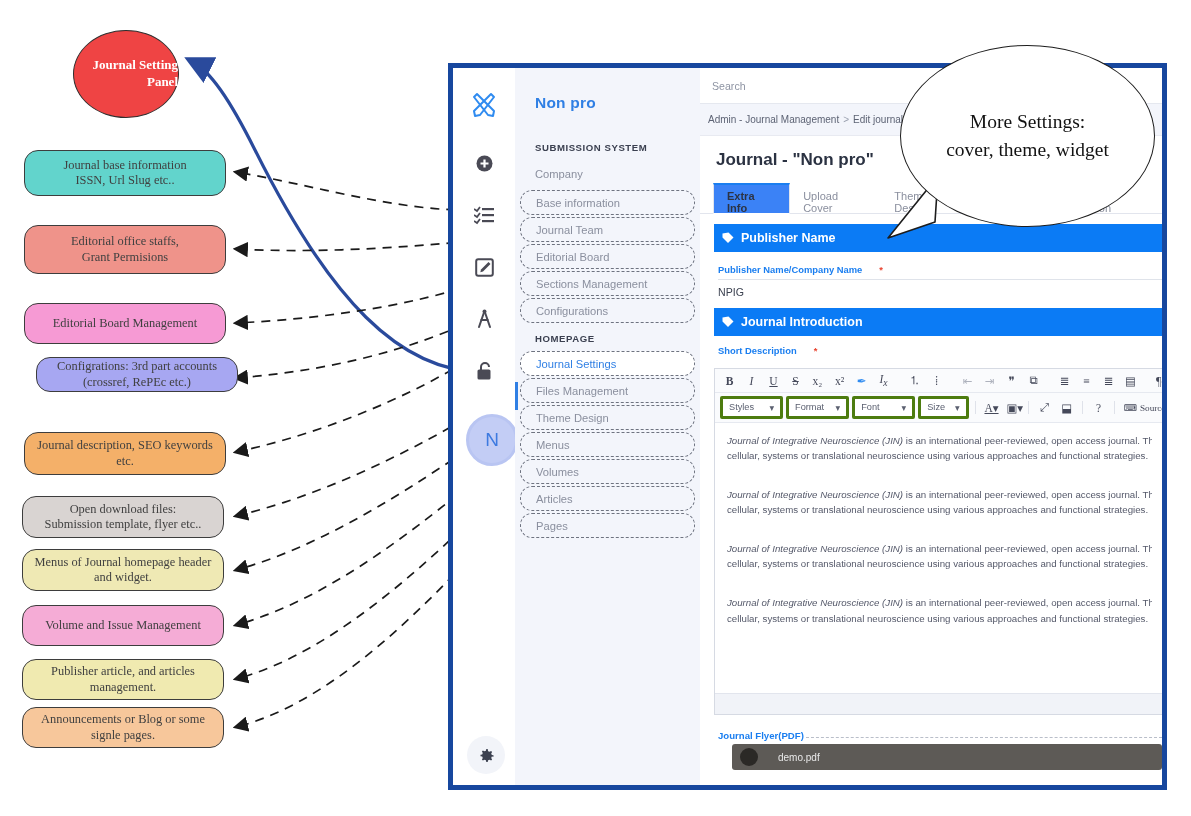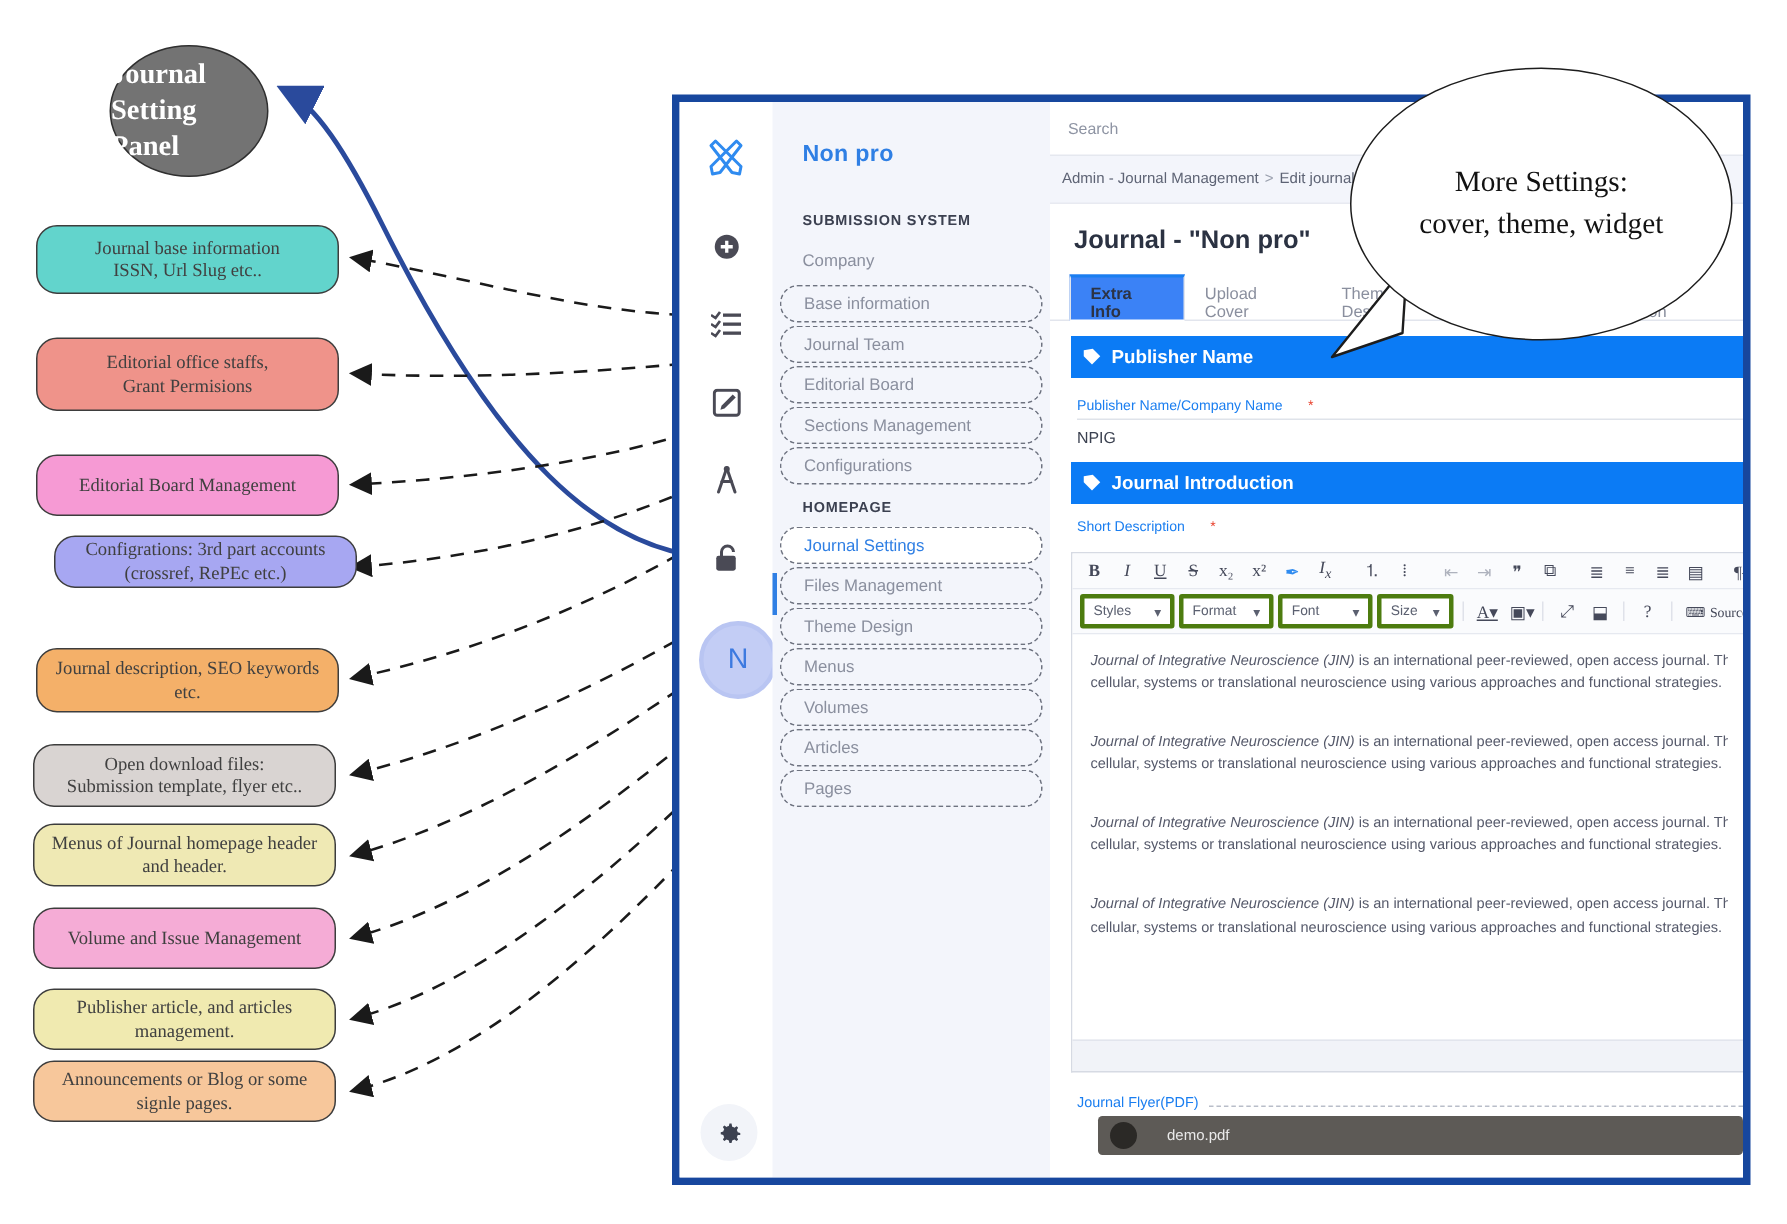--- a/index.html
+++ b/index.html
@@ -24,9 +24,9 @@
   #root-circle{
     position:absolute;left:73px;top:30px;width:104px;height:86px;
     border:1.6px solid #2f2f2f;border-radius:50%;
-    background:#737373;
-    display:flex;align-items:center;justify-content:center;text-align:left;
-    font-family:"Liberation Serif",serif;font-weight:bold;font-size:19px;
+    background:#ef4444;
+    display:flex;align-items:center;justify-content:center;text-align:right;
+    font-family:"Liberation Serif",serif;font-weight:bold;font-size:13px;
     color:#ffffff;line-height:1.28;
   }
 

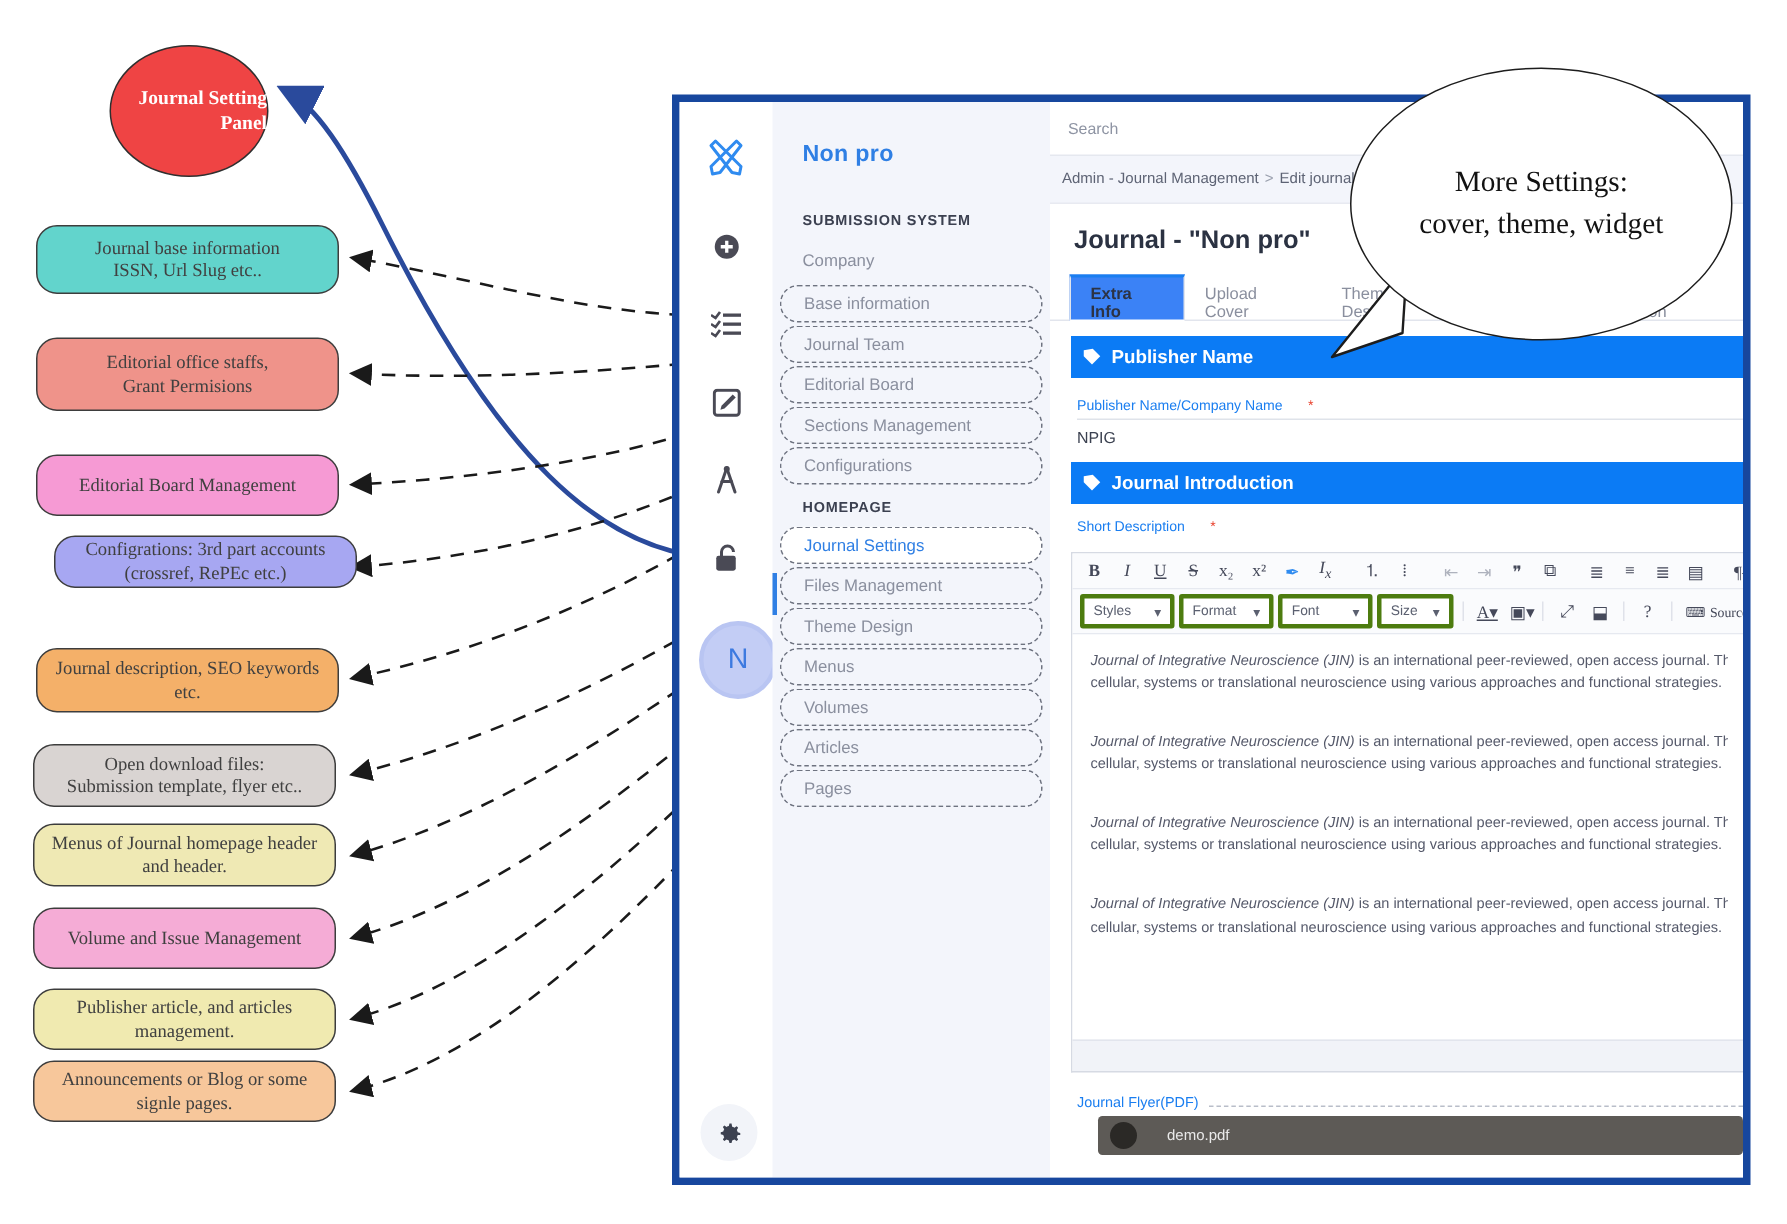--- a/index.html
+++ b/index.html
@@ -120,7 +120,7 @@
     padding:7px 10px 7px 8px;margin:10px 0 0 14px;display:flex;align-items:center;gap:7px;
   }
   .fieldwrap{padding:12px 0 0 18px;}
-  .fieldlabel{font-size:9.4px;font-weight:normal;color:#1a7ef0;display:flex;gap:17px;}
+  .fieldlabel{font-size:9.4px;font-weight:bold;color:#1a7ef0;display:flex;gap:17px;}
   .req{color:#e9432f;}
   .fieldline{height:1px;background:#dfe3ea;margin:4px 0 0;}
   .fieldval{font-size:10.6px;color:#3b4150;padding-top:6px;}

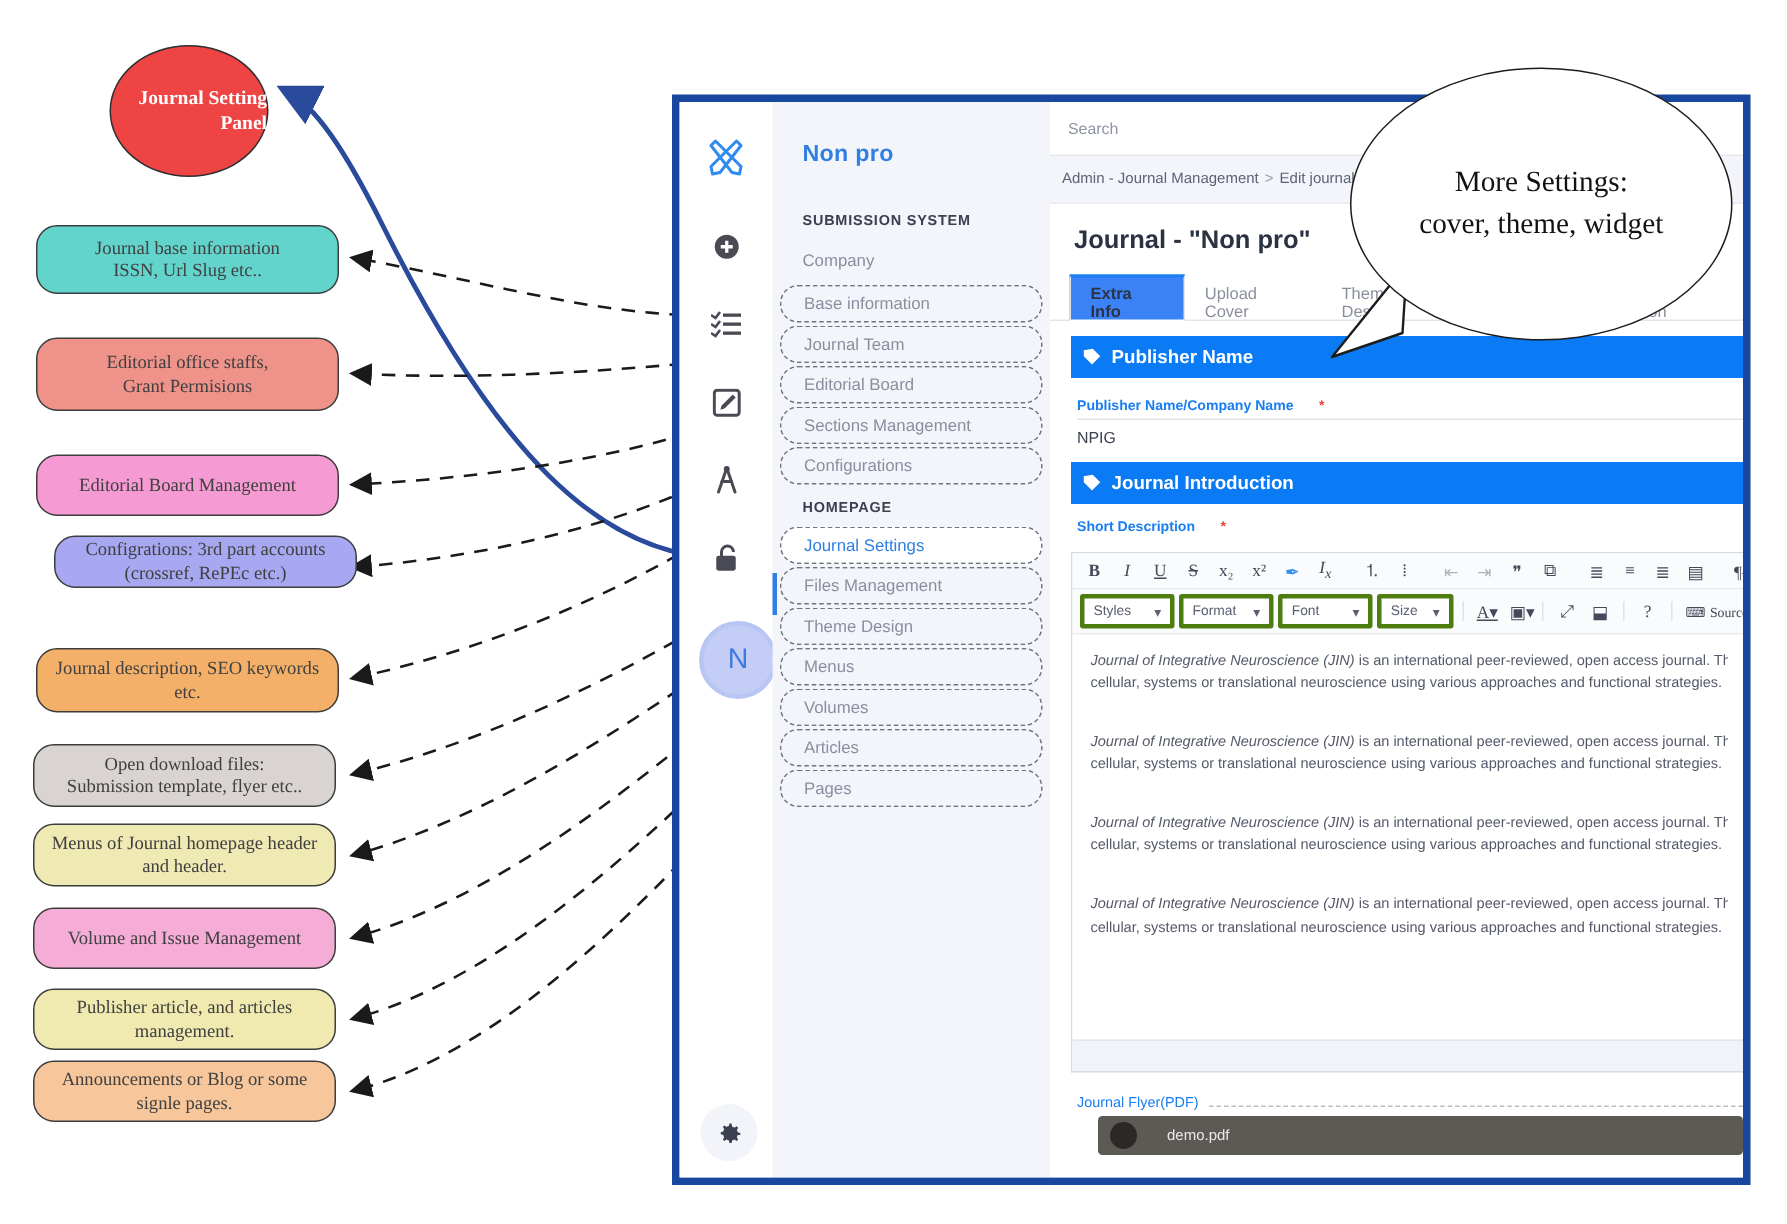--- a/index.html
+++ b/index.html
@@ -234,7 +234,7 @@
   <div class="node" id="n6" style="left:22px;top:549px;width:202px;height:42px;background:#efe9b4;">
     <div>
       <span>Menus of Journal homepage header</span>
-      <span>and header.</span>
+      <span>and widget.</span>
     </div>
   </div>
   <div class="node" id="n7" style="left:22px;top:605px;width:202px;height:41px;background:#f5acd6;">

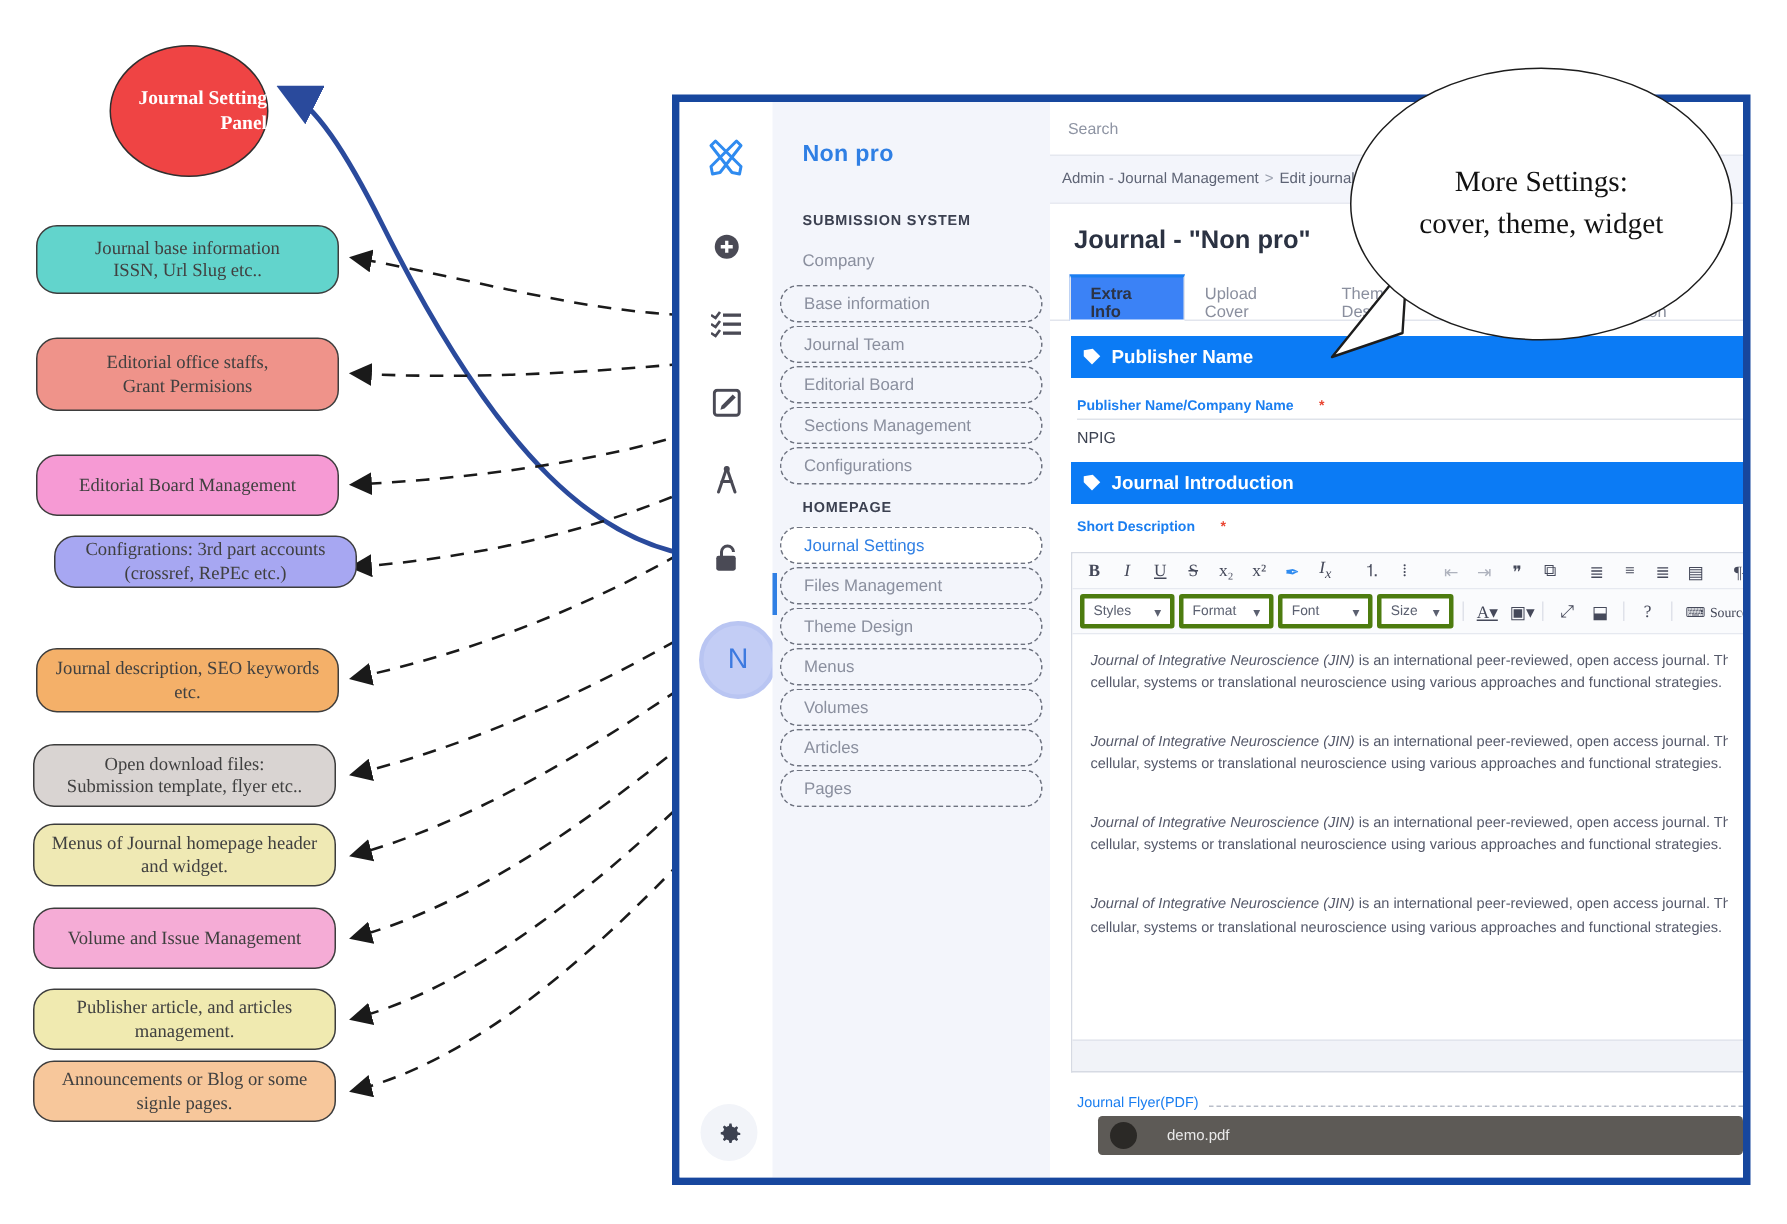--- a/index.html
+++ b/index.html
@@ -140,7 +140,7 @@
   #editor-foot{height:20px;background:#f1f3f8;border-top:1px solid #e2e5ed;}
 
   #flyer{padding:10px 0 0 18px;}
-  #flyer-label{font-size:9.6px;font-weight:normal;color:#1a7ef0;display:inline-block;text-align:center;}
+  #flyer-label{font-size:9.6px;font-weight:bold;color:#1a7ef0;display:inline-block;text-align:center;}
   #flyer-dash{border-top:1px dashed #b9bec9;margin-top:-6px;margin-left:88px;}
   #flyer-chip{
     margin:6px 0 0 14px;background:#5d5a56;height:26px;border-radius:3px;

